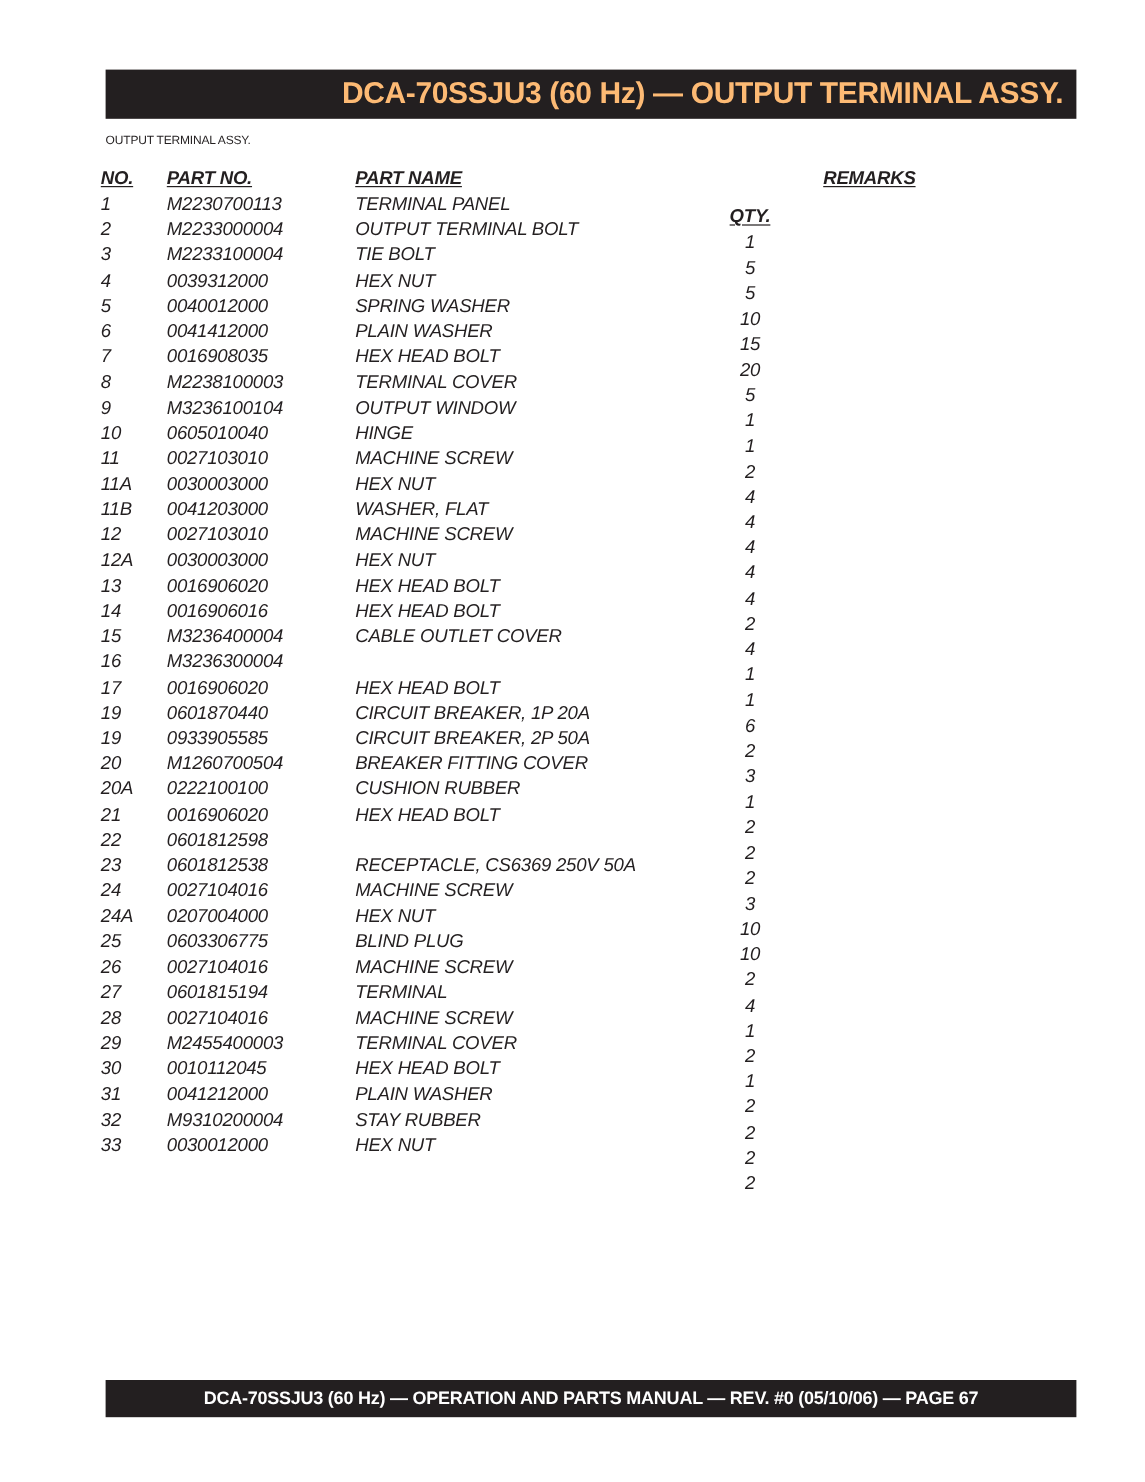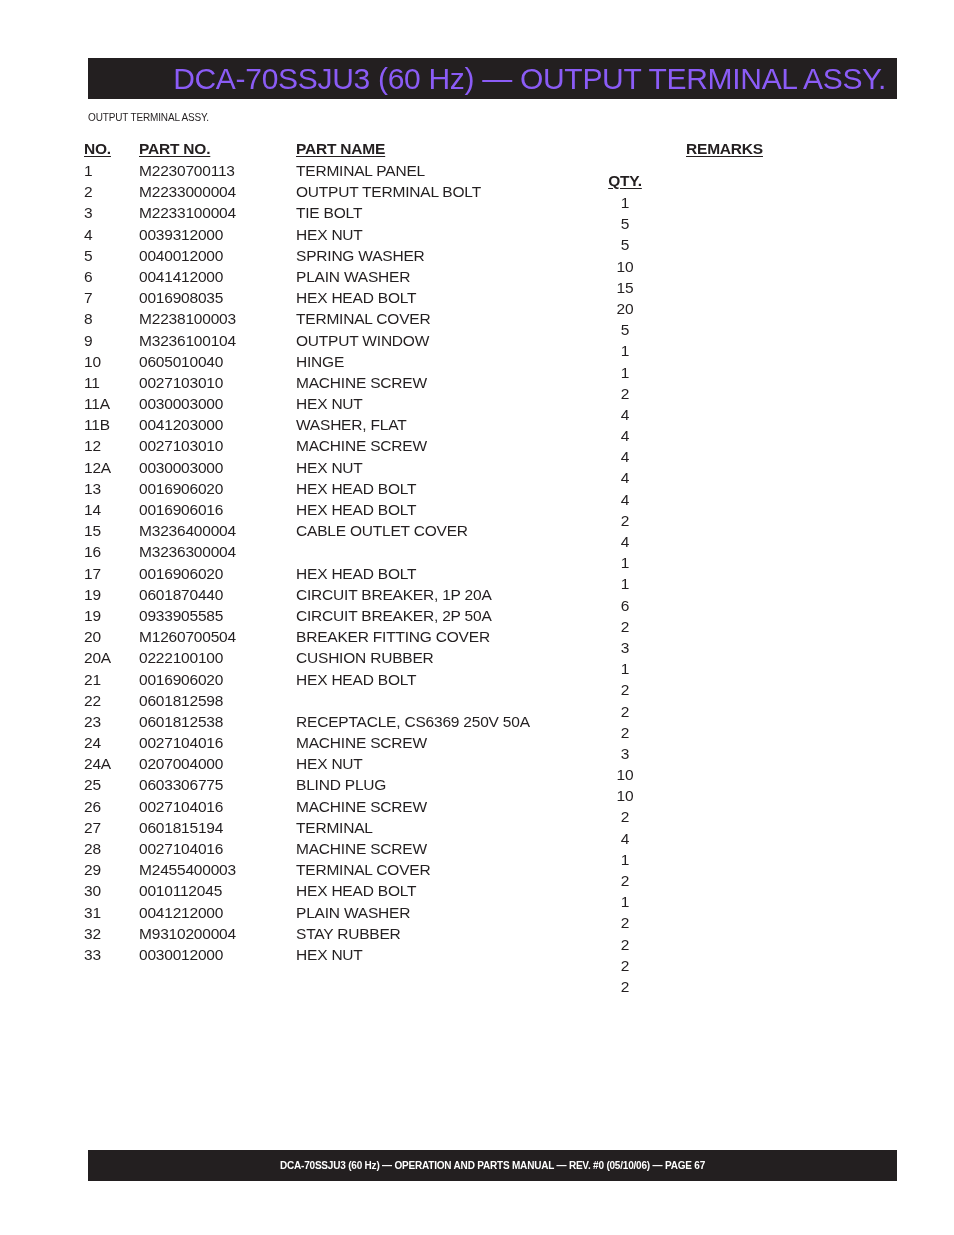--- a/index.html
+++ b/index.html
@@ -36,9 +36,9 @@
     justify-content: flex-end;
   }
   .title-bar-text {
-    color: #8b5cf6;
-    font-size: 30px;
-    font-weight: normal;
+    color: #fdba74;
+    font-size: 25px;
+    font-weight: bold;
     letter-spacing: -0.3px;
     padding-right: 11px;
     white-space: nowrap;

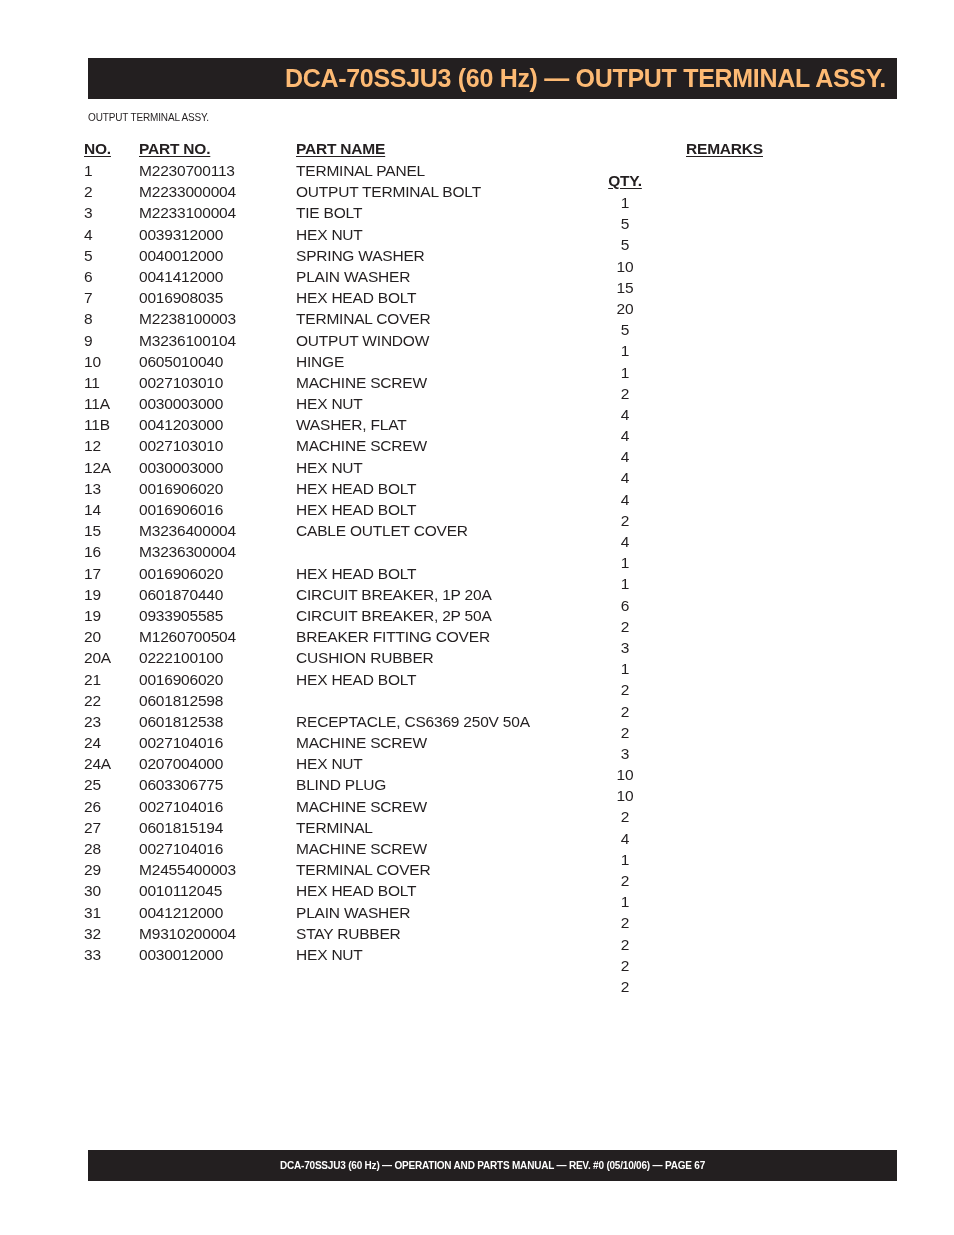--- a/index.html
+++ b/index.html
@@ -60,6 +60,7 @@
     left: 0;
     top: 139px;
     width: 954px;
+    font-style: italic;
   }
   .row {
     position: relative;

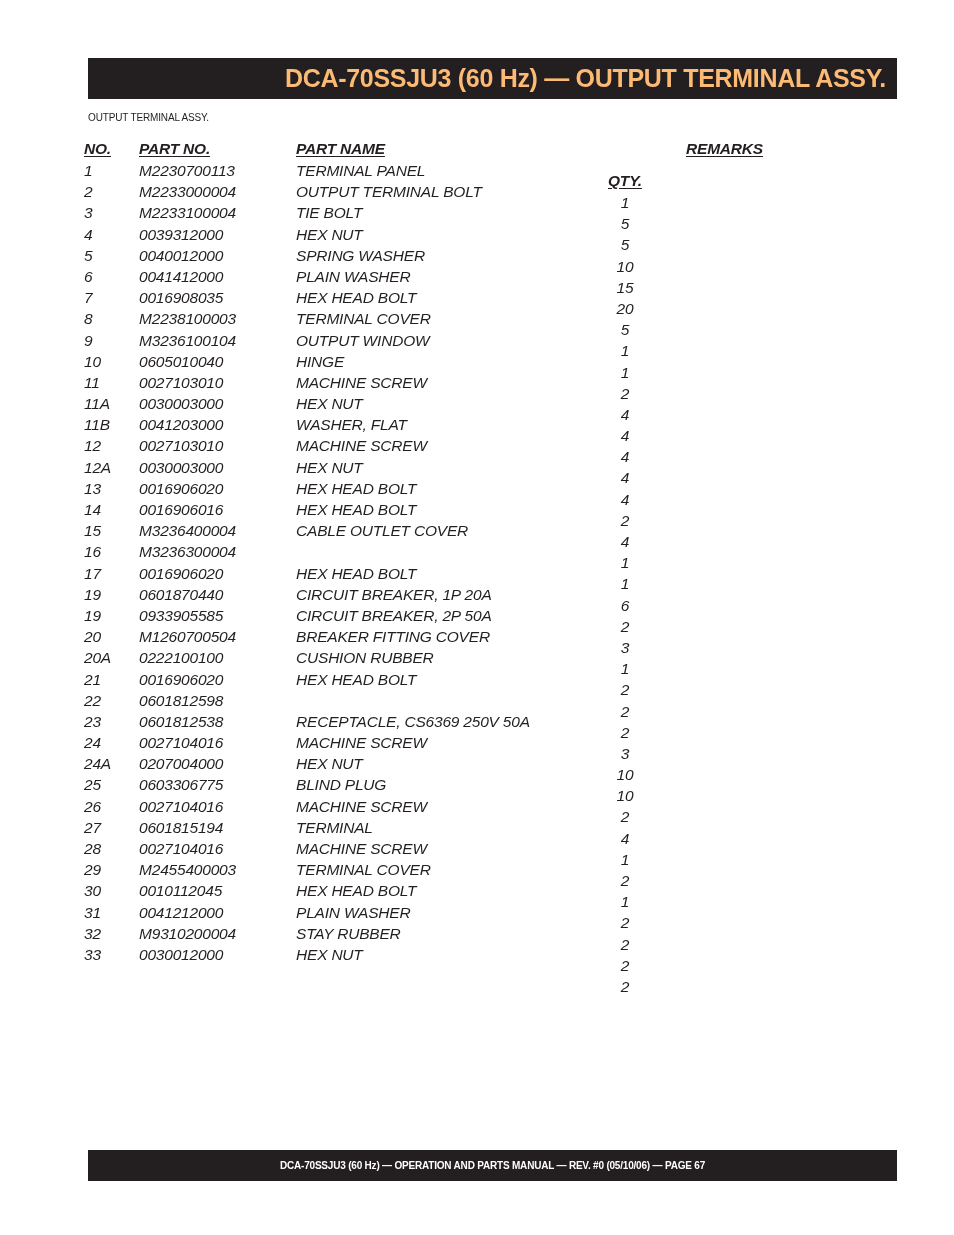--- a/index.html
+++ b/index.html
@@ -103,7 +103,7 @@
   }
   .footer-bar-text {
     color: #ffffff;
-    font-size: 10px;
+    font-size: 15px;
     font-weight: bold;
     letter-spacing: -0.2px;
     white-space: nowrap;

